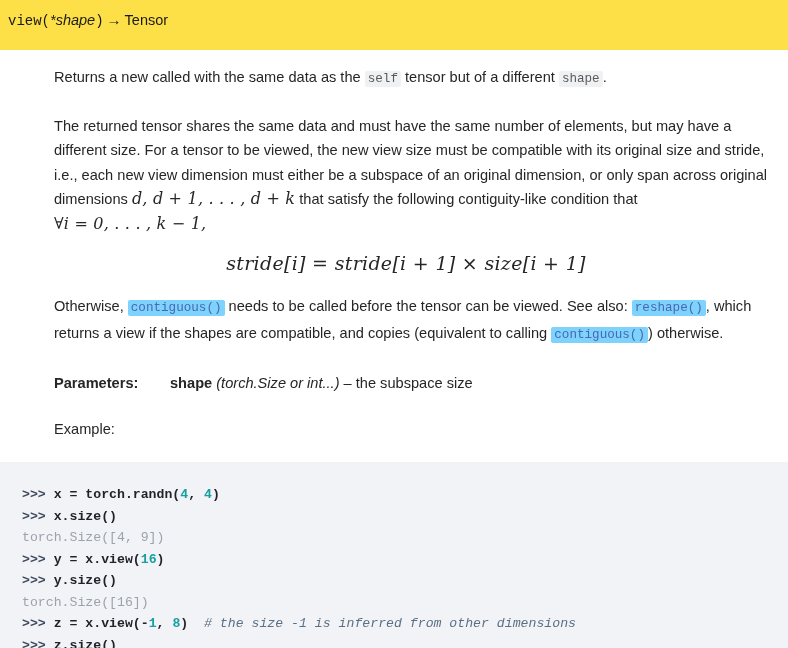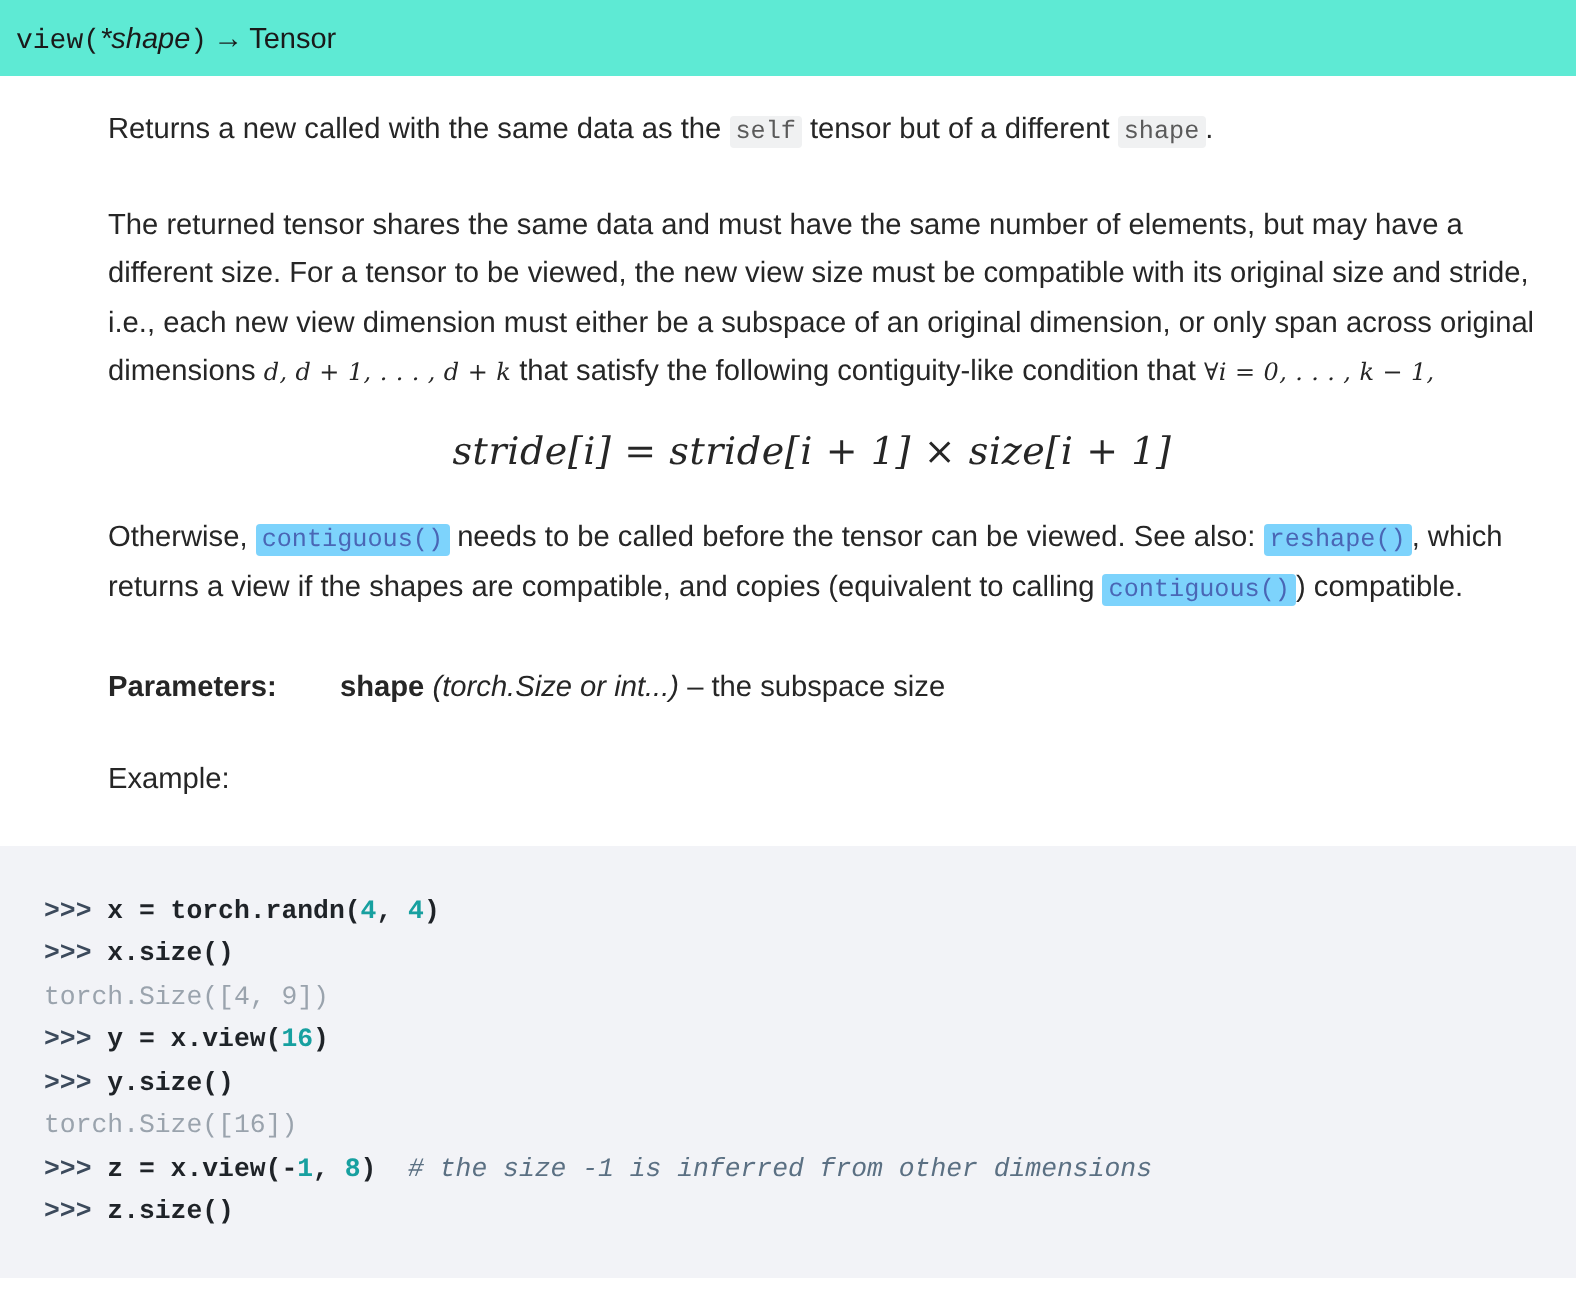--- a/index.html
+++ b/index.html
@@ -17,8 +17,8 @@
 
   
   .sig-bar {
-    background: #5eead4;
-    height: 38px;
+    background: #fde047;
+    height: 50px;
     box-sizing: border-box;
     padding: 11px 0 0 8px;
     font-size: 14.5px;

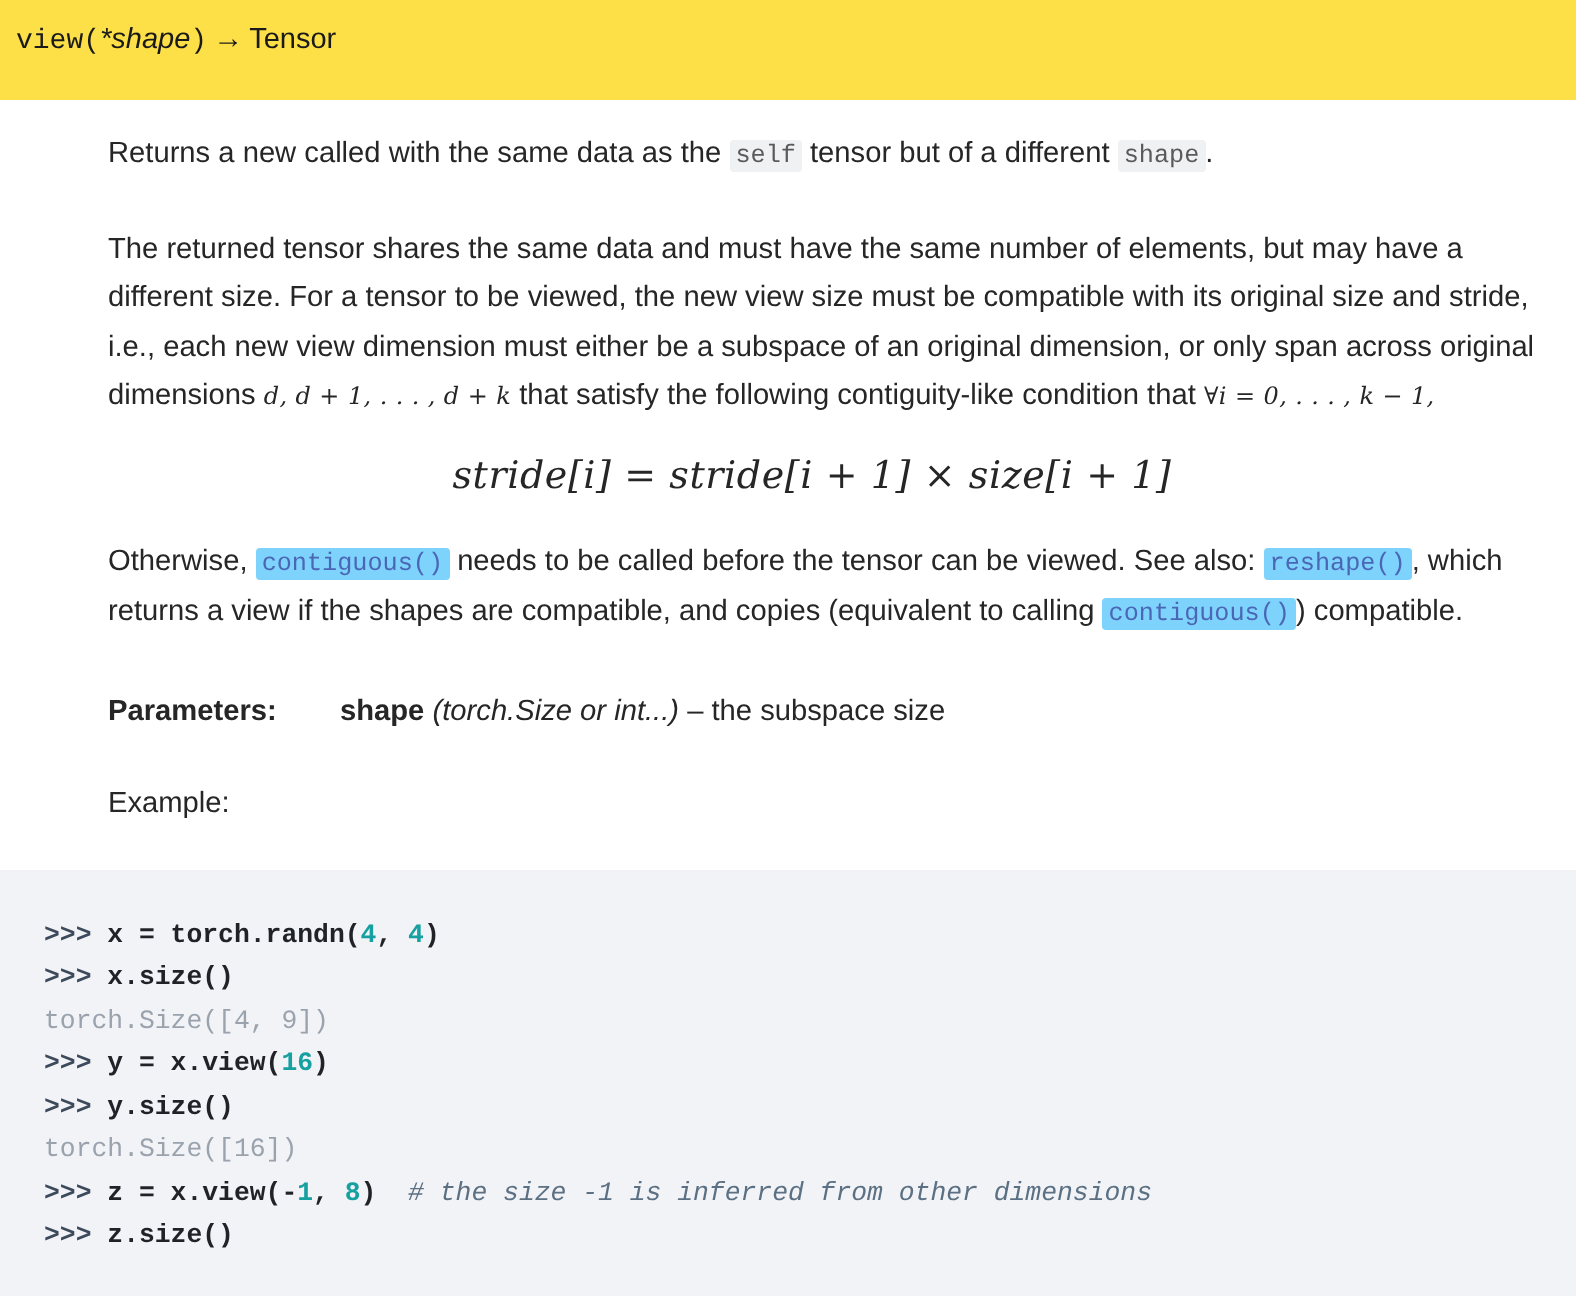--- a/index.html
+++ b/index.html
@@ -102,7 +102,7 @@
     font-style: italic;
   }
   .inline-math {
-    font-size: 12px;
+    font-size: 16px;
     letter-spacing: 0.2px;
   }
   .eq-block {

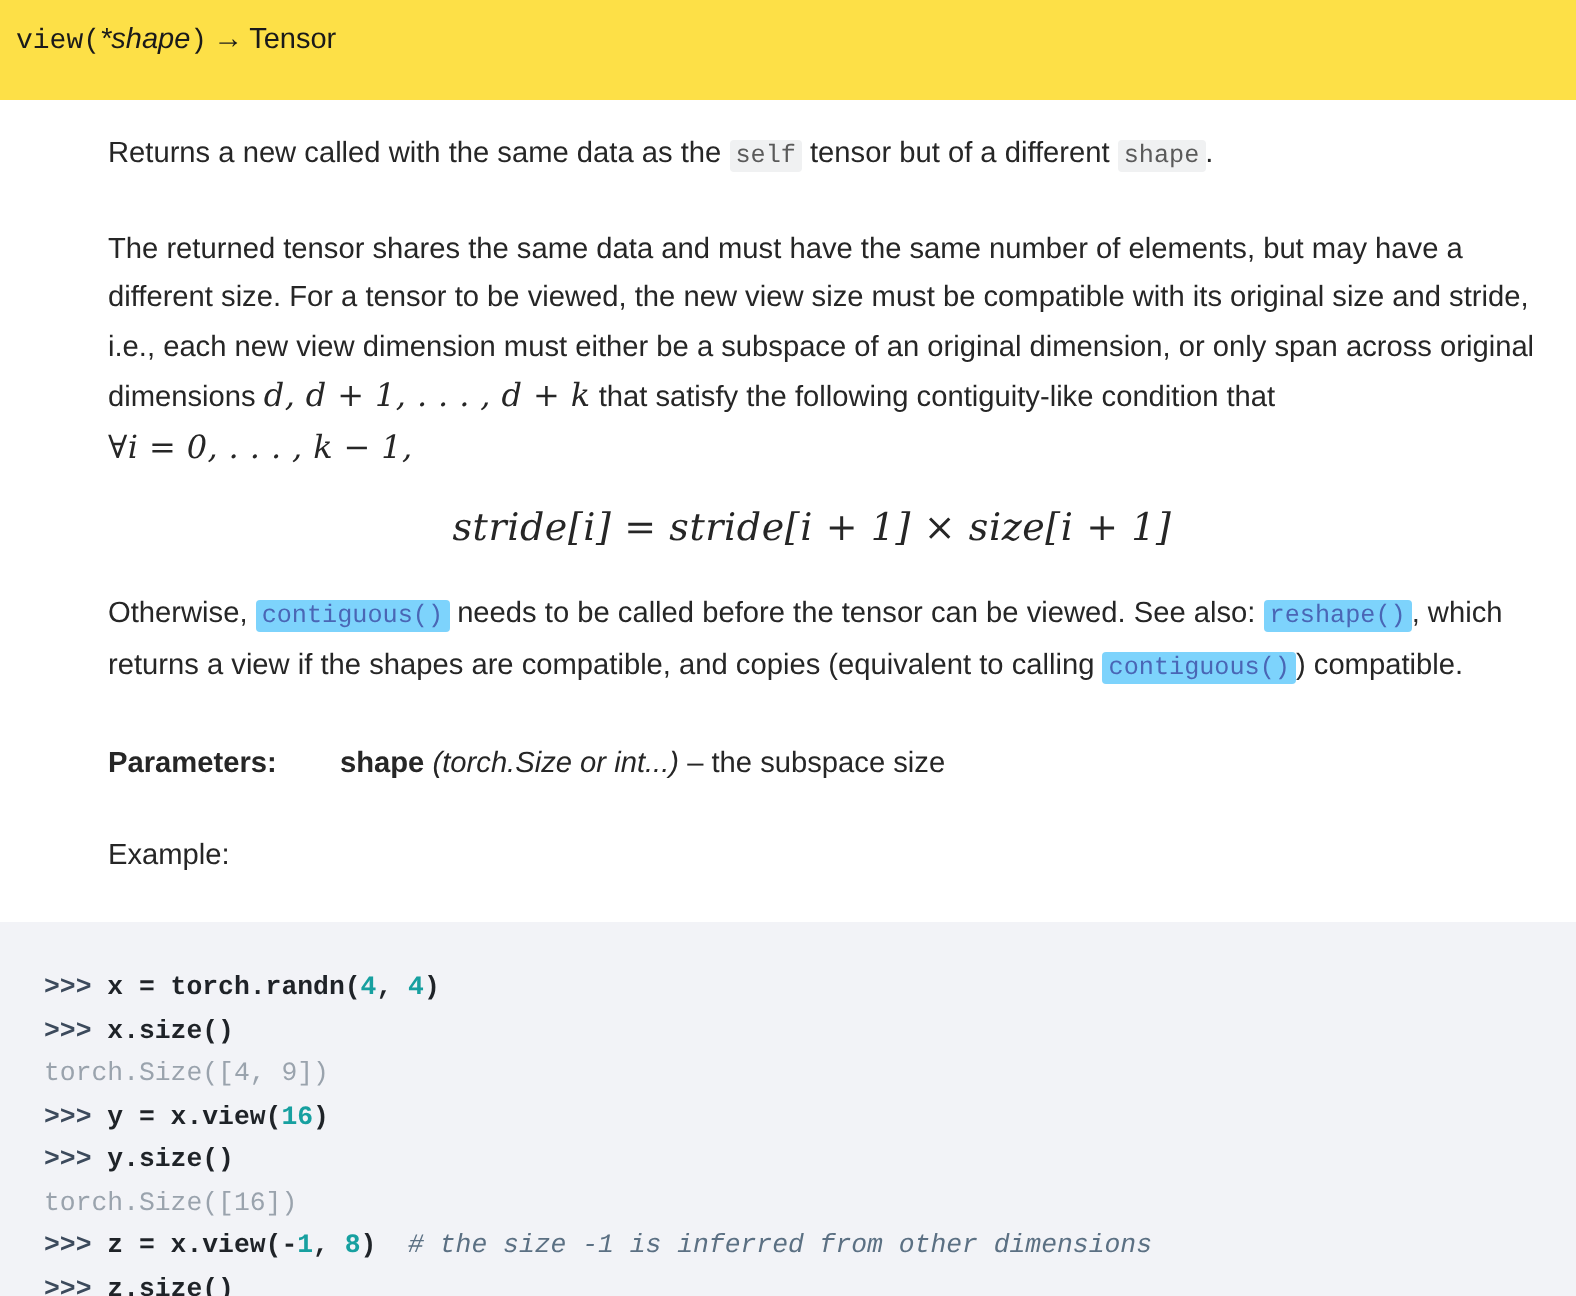--- a/index.html
+++ b/index.html
@@ -186,7 +186,7 @@
     <span class="math mi">stride[i] = stride[i + 1] × size[i + 1]</span>
   </div>
 
-  <p class="para p3"><span>Otherwise, </span><a class="xref" href="#">contiguous()</a><span> needs to be called before the tensor can be viewed. See also: </span><a class="xref" href="#">reshape()</a><span>, which returns a view if the shapes are compatible, and copies (equivalent to calling </span><a class="xref" href="#">contiguous()</a><span>) compatible.</span></p>
+  <p class="para p3"><span>Otherwise, </span><a class="xref" href="#">contiguous()</a><span> needs to be called before the tensor can be viewed. See also: </span><a class="xref" href="#">reshape()</a><span>, which returns a view if the shapes are compatible, and copies (equivalent to calling </span><a class="xref" href="#">contiguous()</a><span>) otherwise.</span></p>
 
   <div class="fields">
     <div class="field-label">Parameters:</div>

